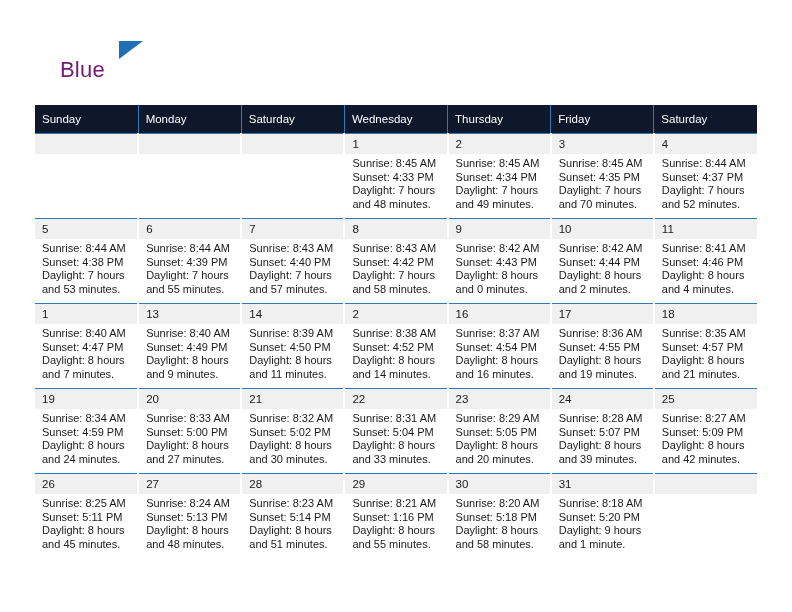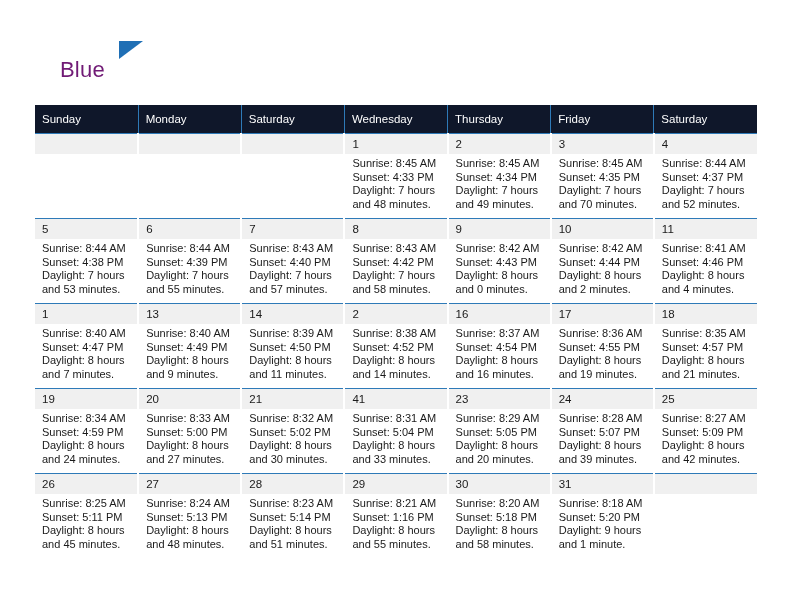--- a/index.html
+++ b/index.html
@@ -381,7 +381,7 @@
             </div>
           </td>
           <td>
-            <div class="daynum">41</div>
+            <div class="daynum">22</div>
             <div class="info">
               <div>Sunrise: 8:31 AM</div>
               <div>Sunset: 5:04 PM</div>

